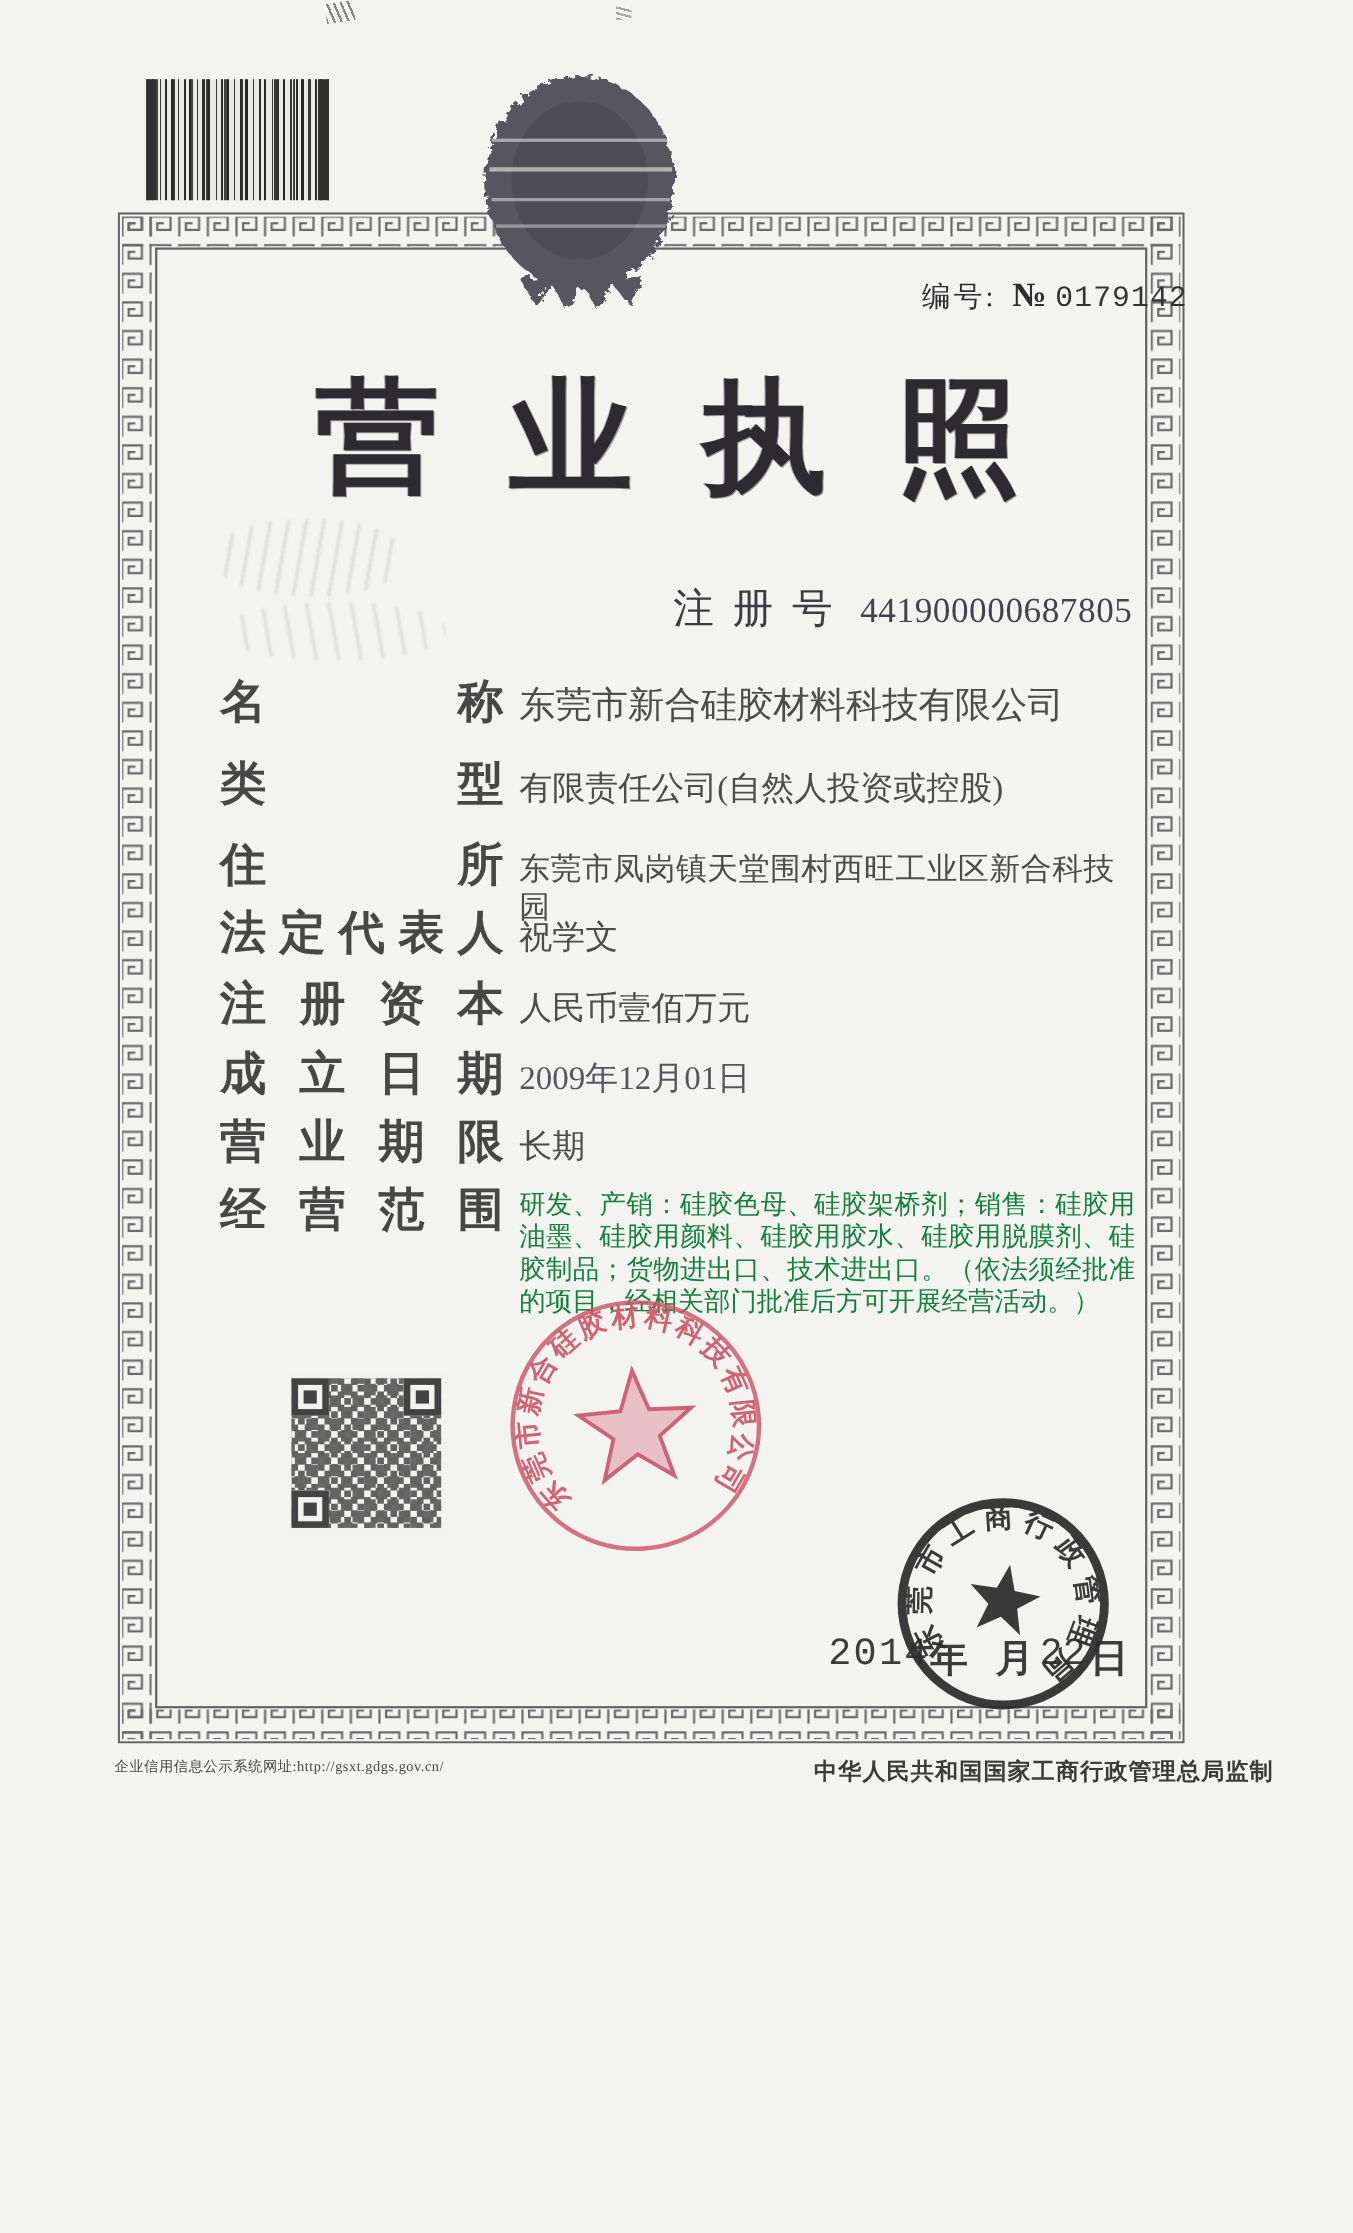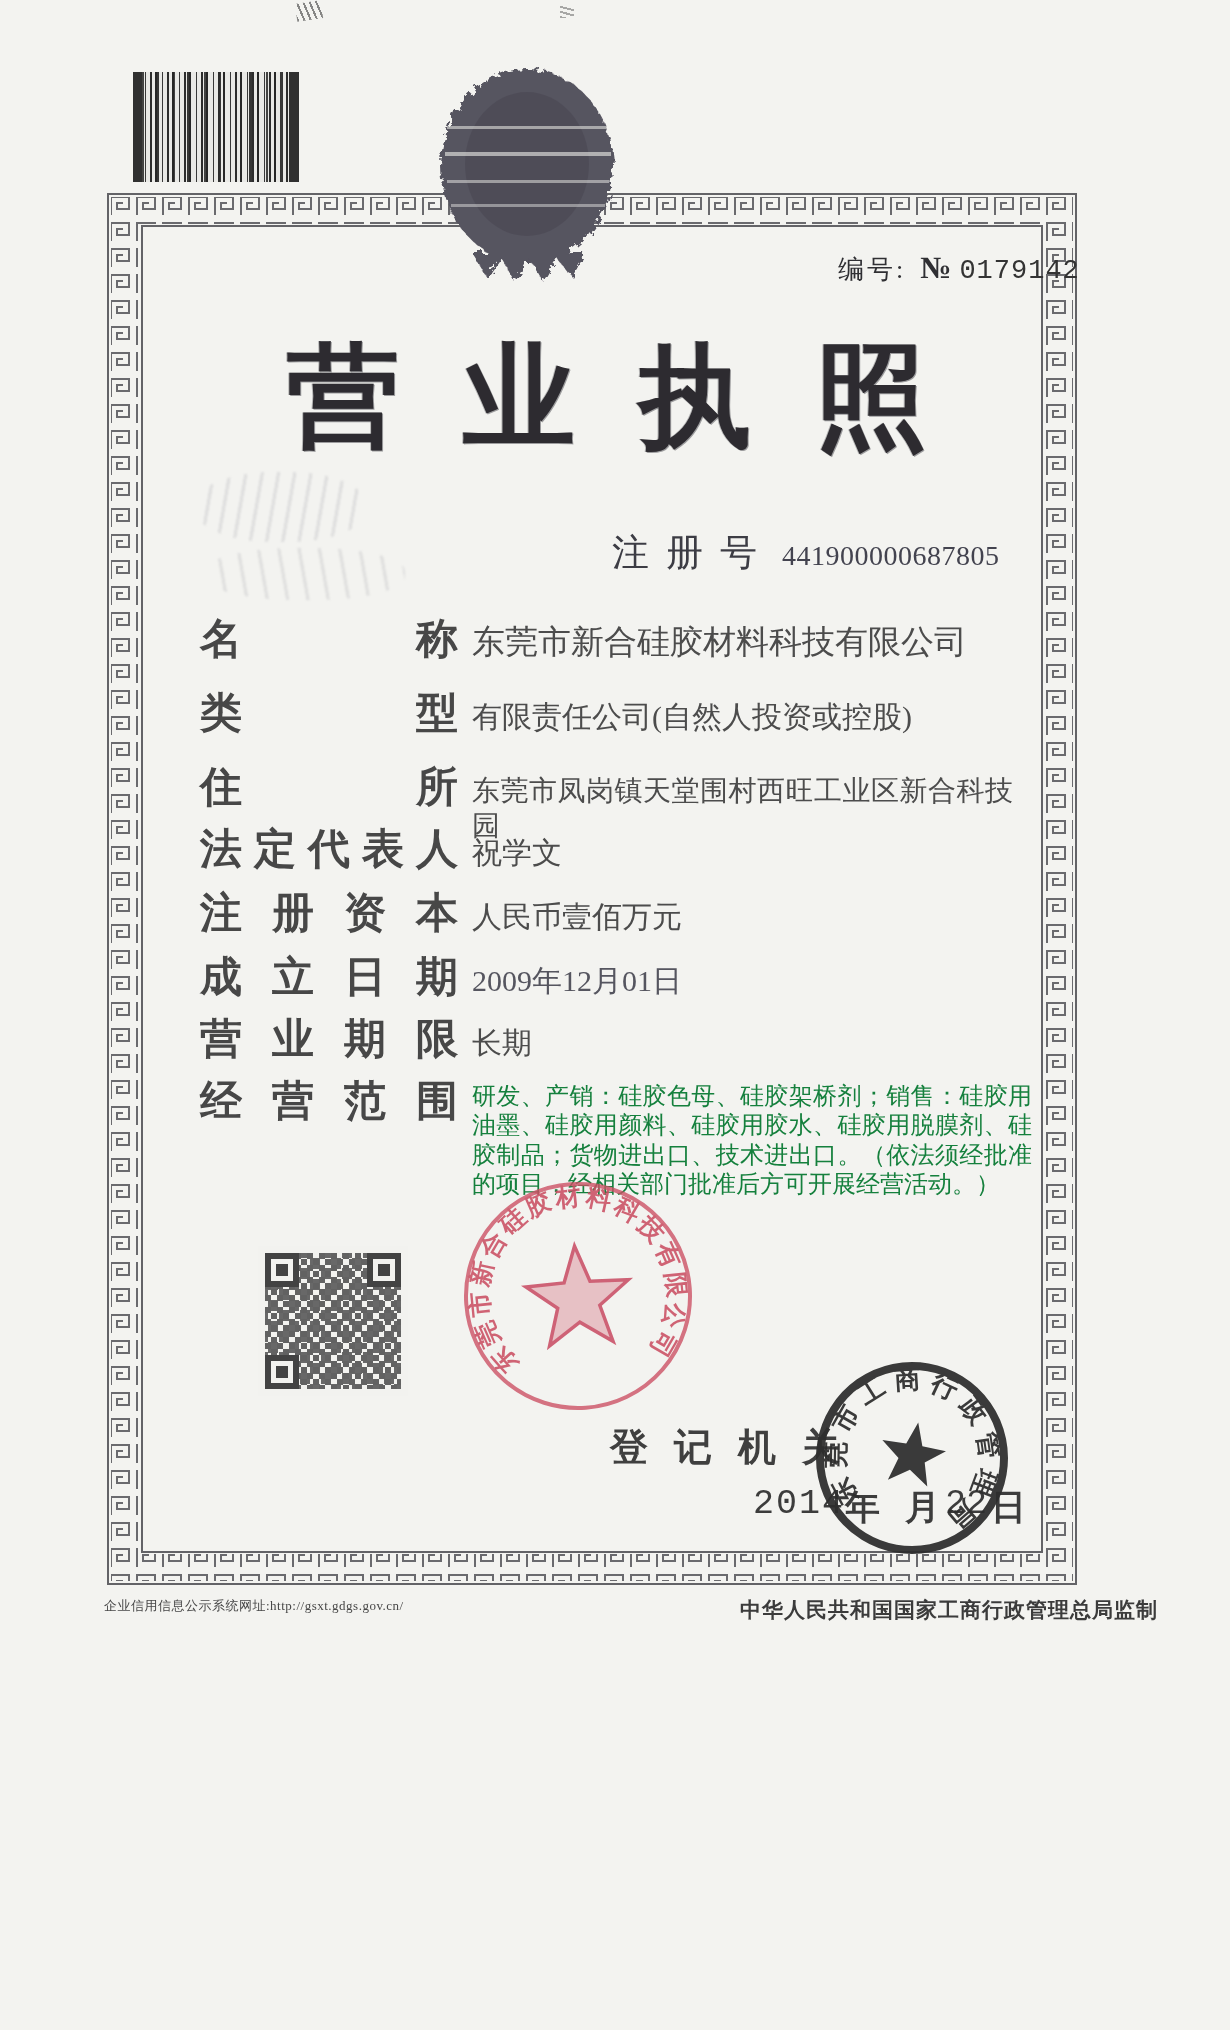--- a/index.html
+++ b/index.html
@@ -52,7 +52,7 @@
 
   .regline { position:absolute; left:612px; top:528px; z-index:4; white-space:nowrap; }
   .regline .rlabel { font-size:37px; letter-spacing:17px; color:#3c3c44; font-weight:500; }
-  .regline .rnum { font-size:28px; color:#43434f; letter-spacing:0.5px; margin-left:8px; }
+  .regline .rnum { font-size:32px; color:#43434f; letter-spacing:0.5px; margin-left:8px; }
 
   
   .row { position:absolute; left:200px; width:845px; z-index:4; }

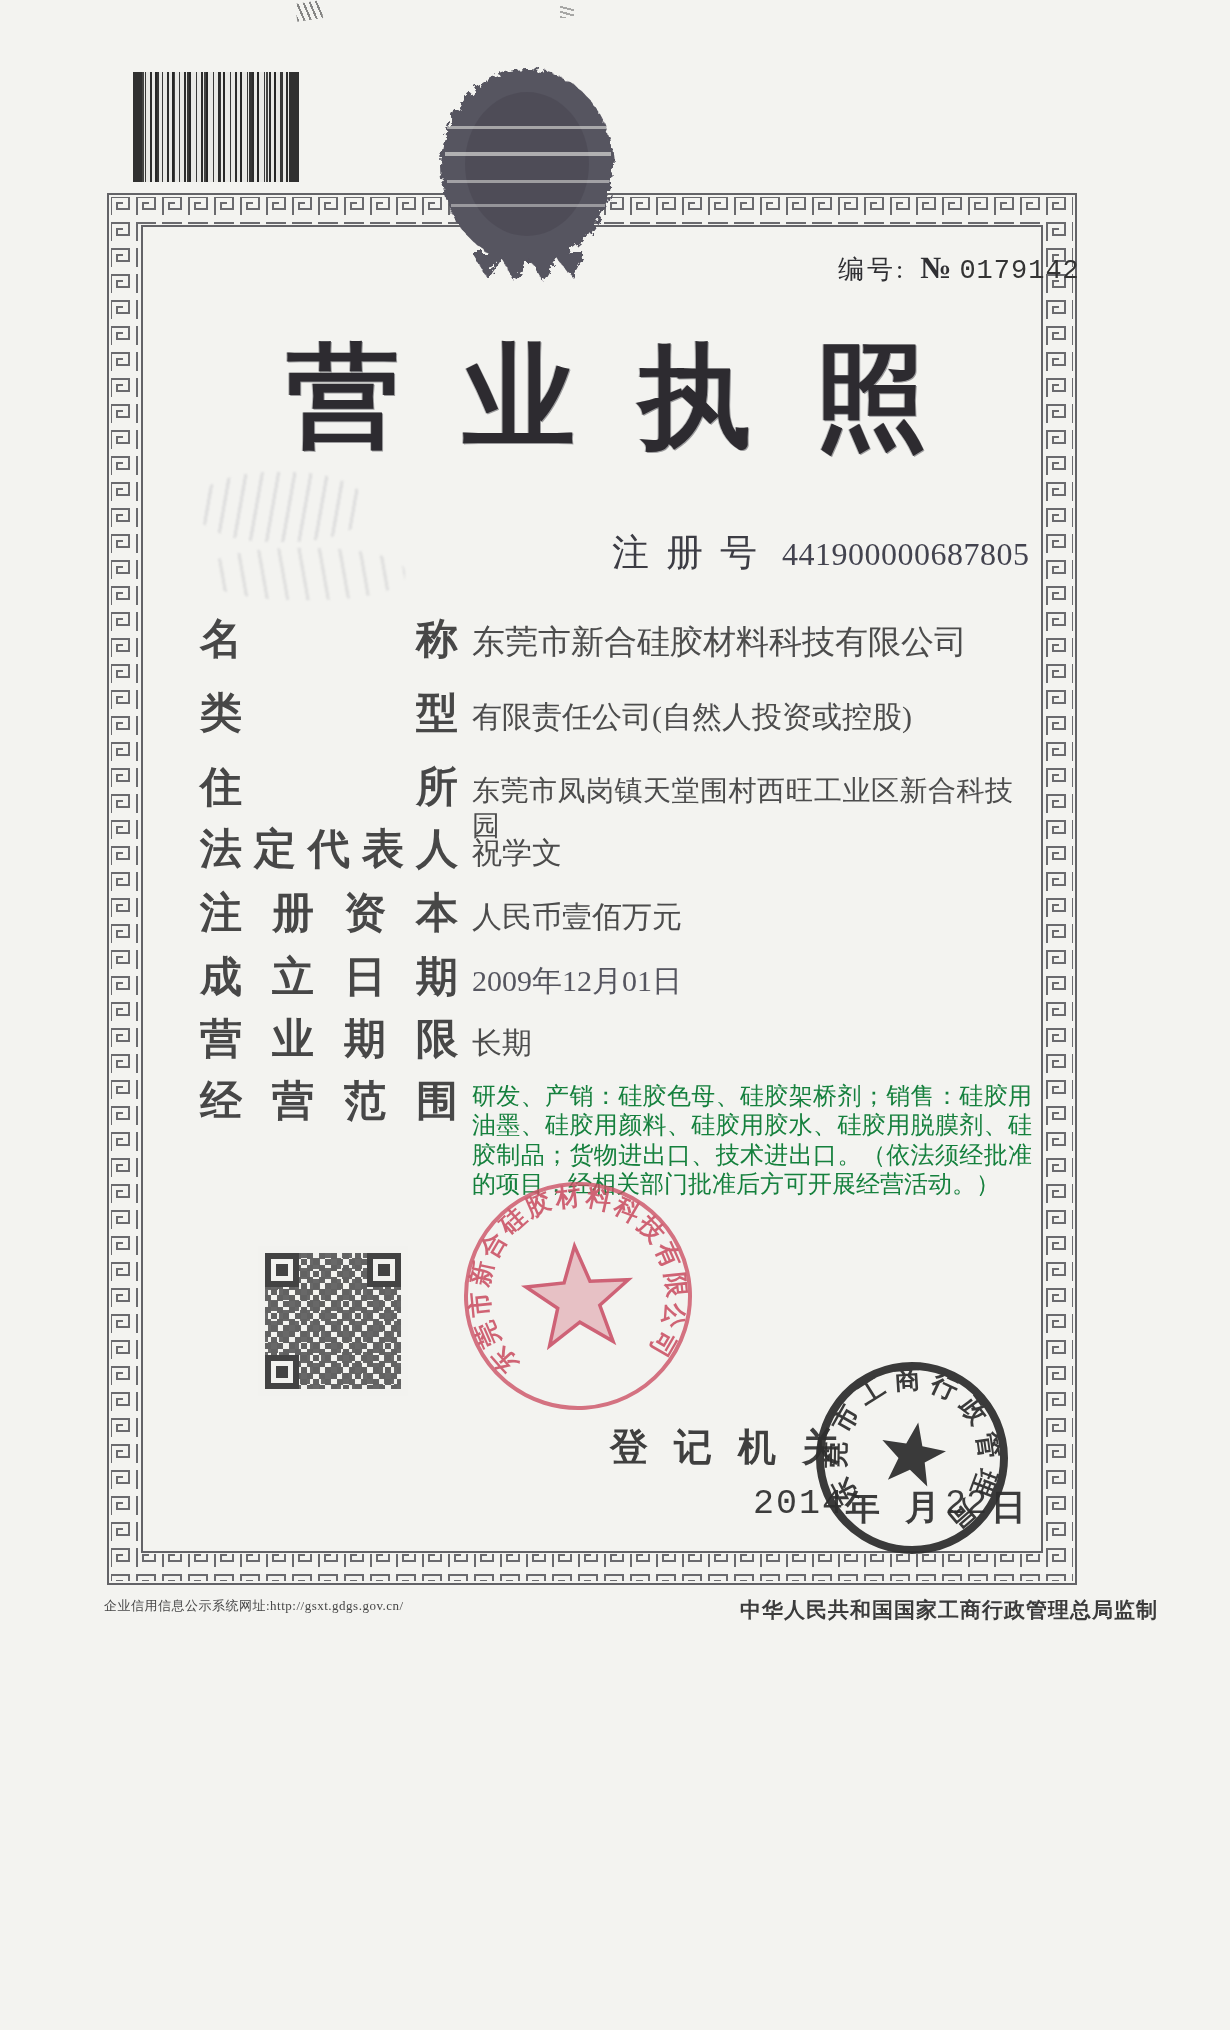--- a/index.html
+++ b/index.html
@@ -201,7 +201,6 @@
     </g>
   </svg>
 
-  <div class="registrar">登记机关</div>
 
   <div class="date-line">
     <span class="d-year">2014</span>

